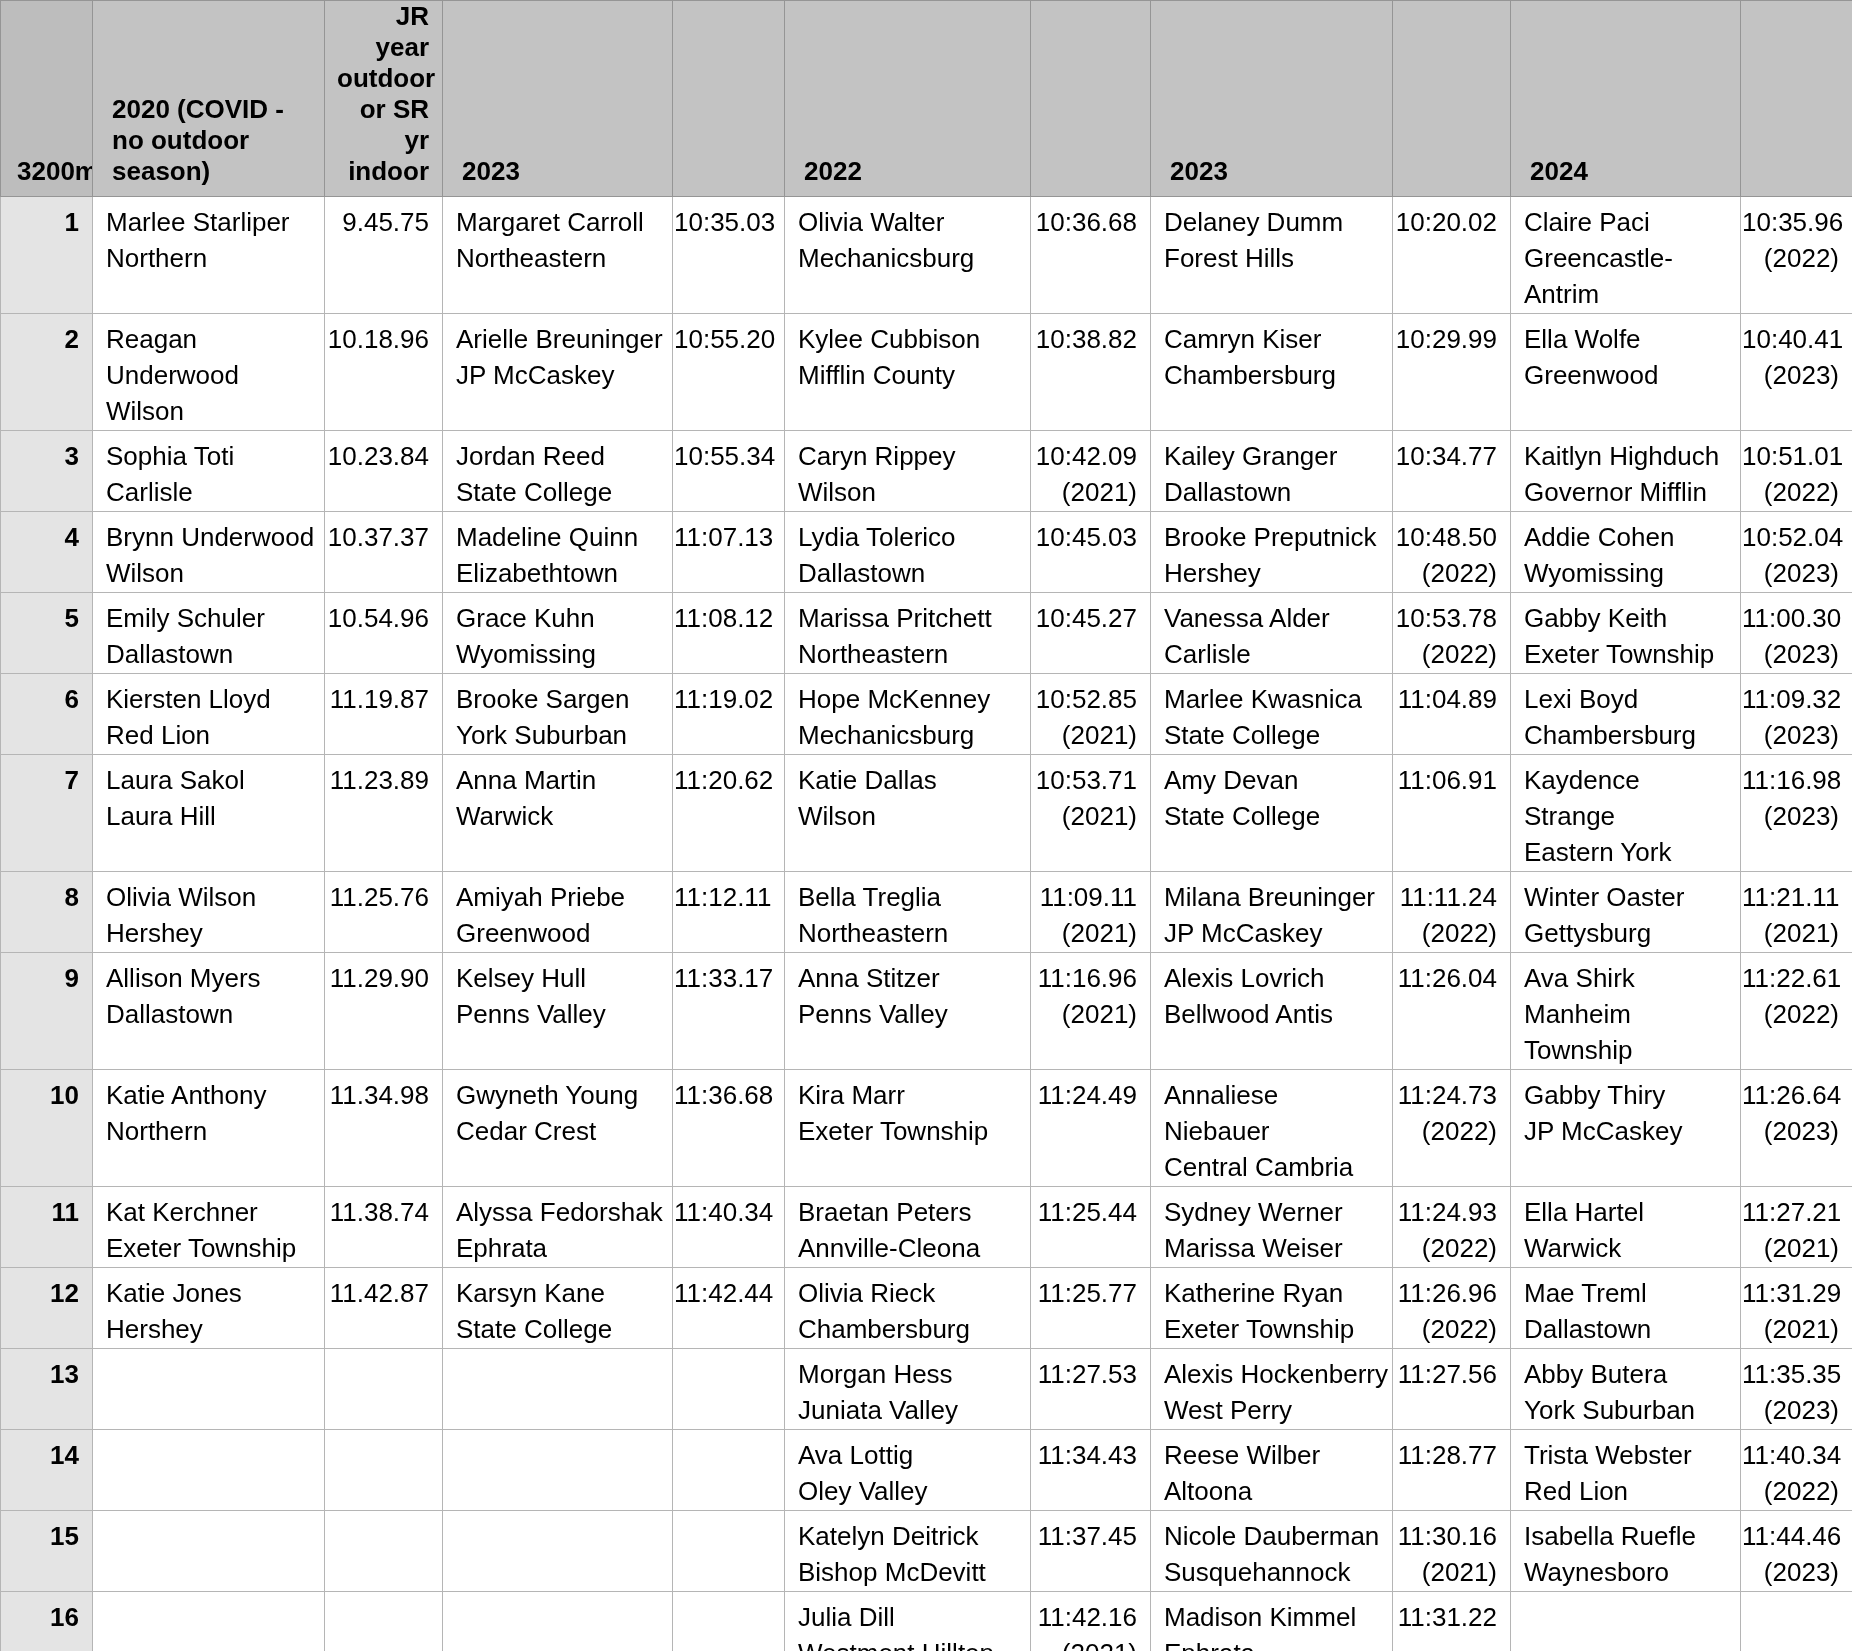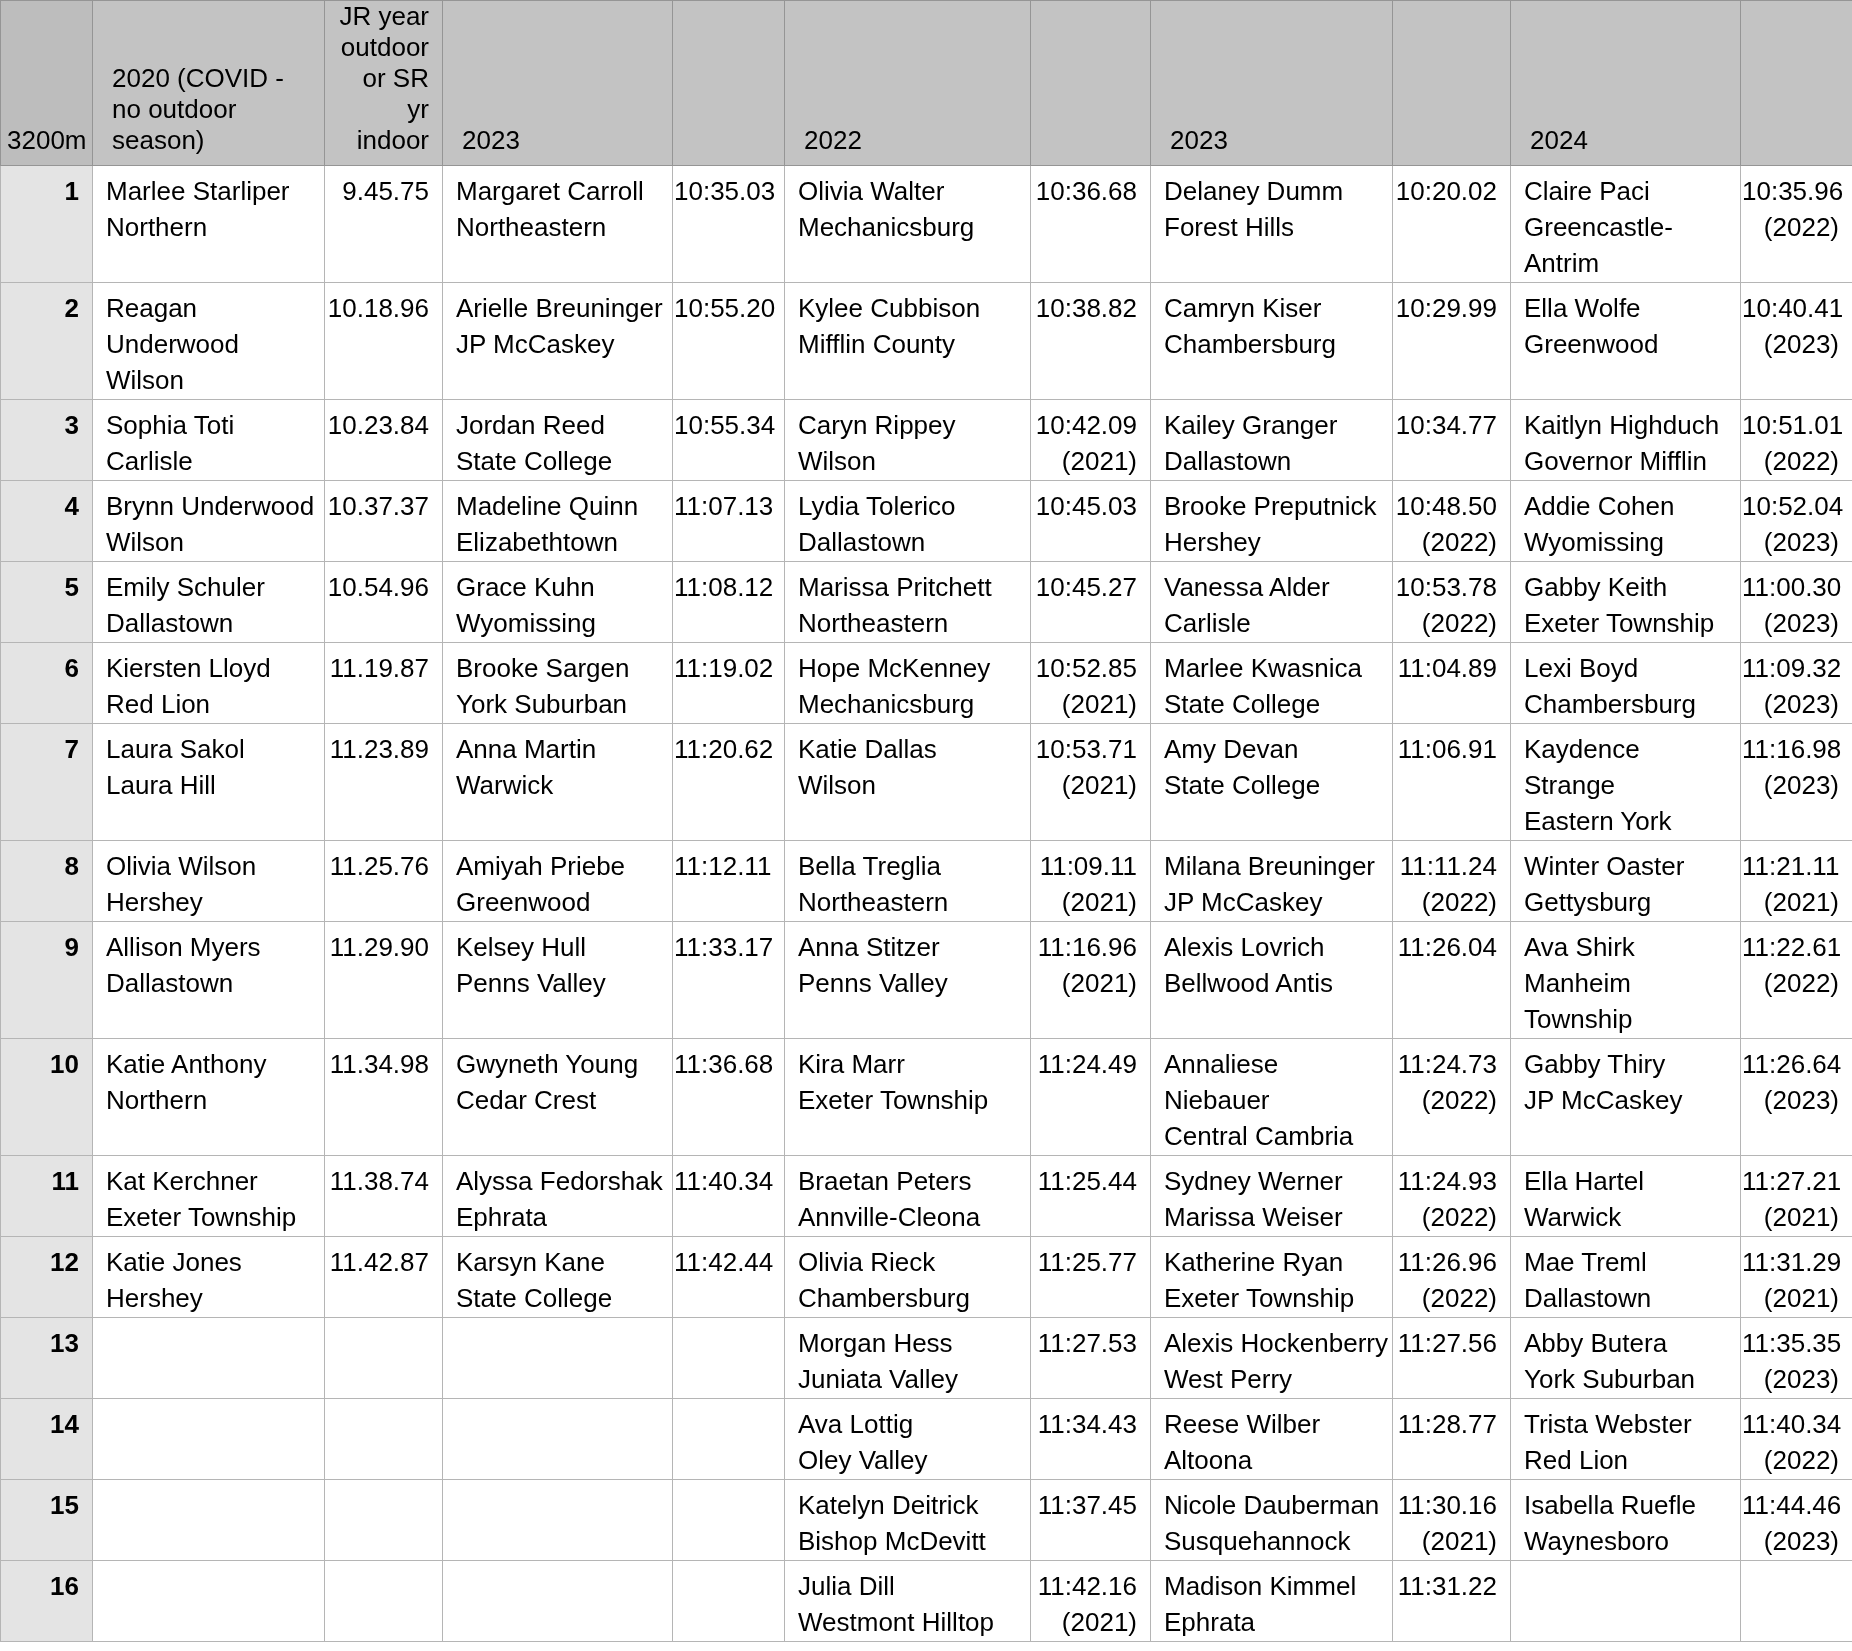--- a/index.html
+++ b/index.html
@@ -11,7 +11,7 @@
   th,td{box-sizing:border-box;overflow:hidden;}
   thead th{
     background:#c3c3c3;height:123px;vertical-align:bottom;
-    font-size:26px;line-height:31px;font-weight:normal;
+    font-size:26px;line-height:31px;font-weight:bold;
     border:1px solid #959595;padding:0 12px 9px 12px;
   }
   thead th.rank-h{background:#bdbdbd;text-align:left;padding-left:6px;}

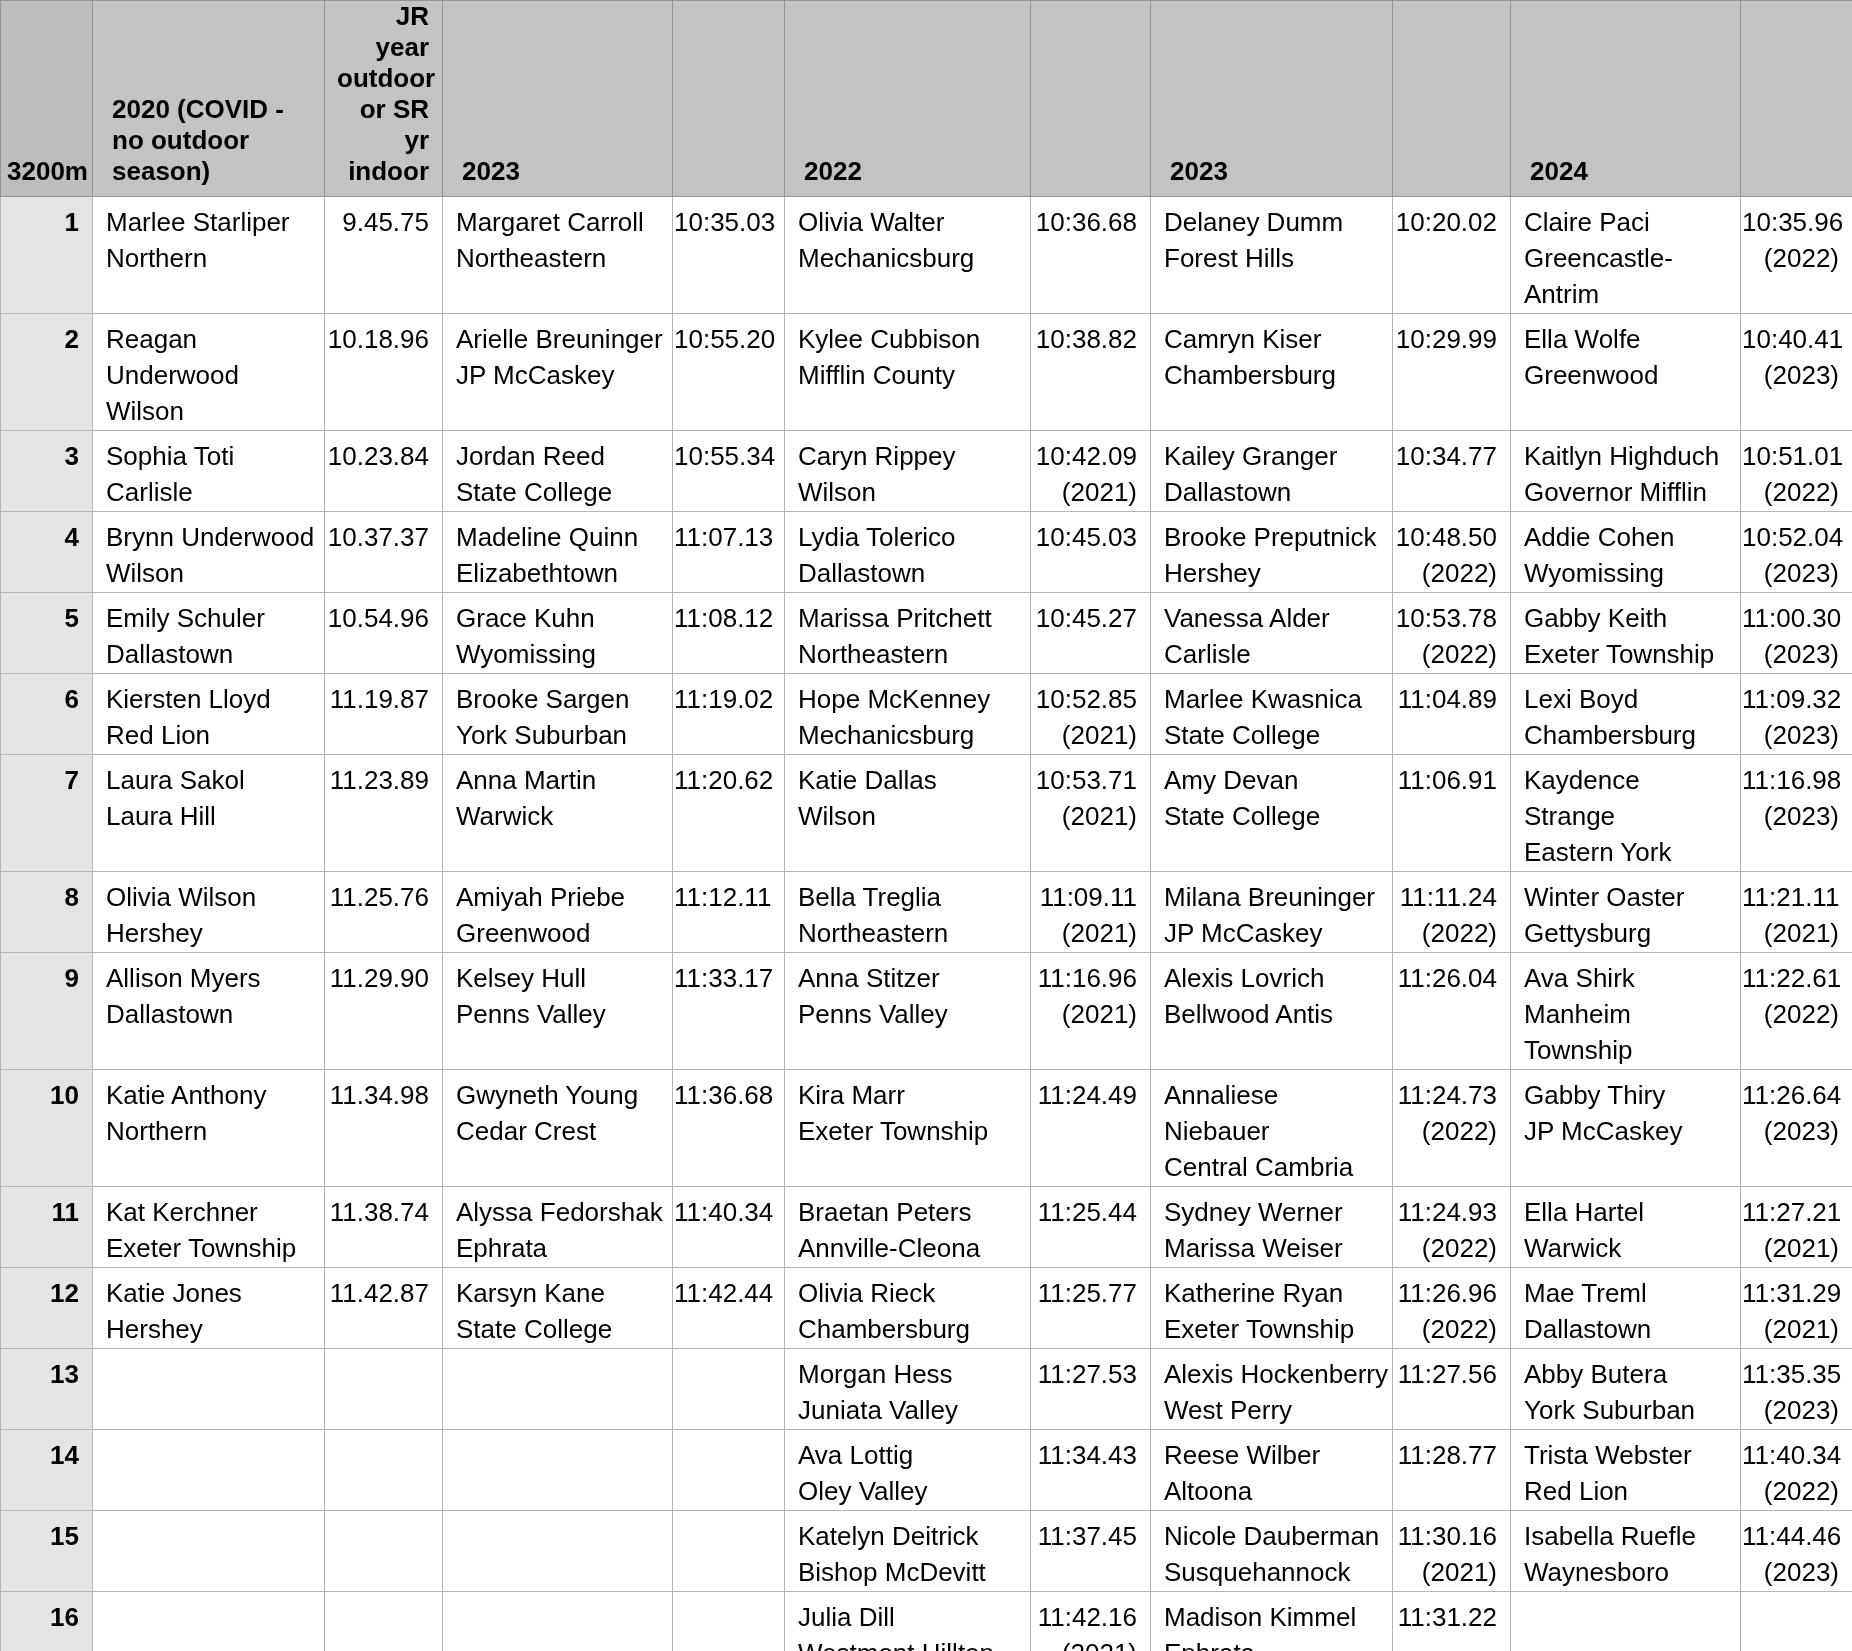--- a/index.html
+++ b/index.html
@@ -14,7 +14,7 @@
     font-size:26px;line-height:31px;font-weight:bold;
     border:1px solid #959595;padding:0 12px 9px 12px;
   }
-  thead th.rank-h{background:#bdbdbd;text-align:left;padding-left:6px;}
+  thead th.rank-h{background:#bdbdbd;text-align:left;padding-left:16px;}
   thead th.name-h{text-align:left;padding-left:19px;}
   thead th.time-h{text-align:right;padding-right:13px;}
   tbody td{

